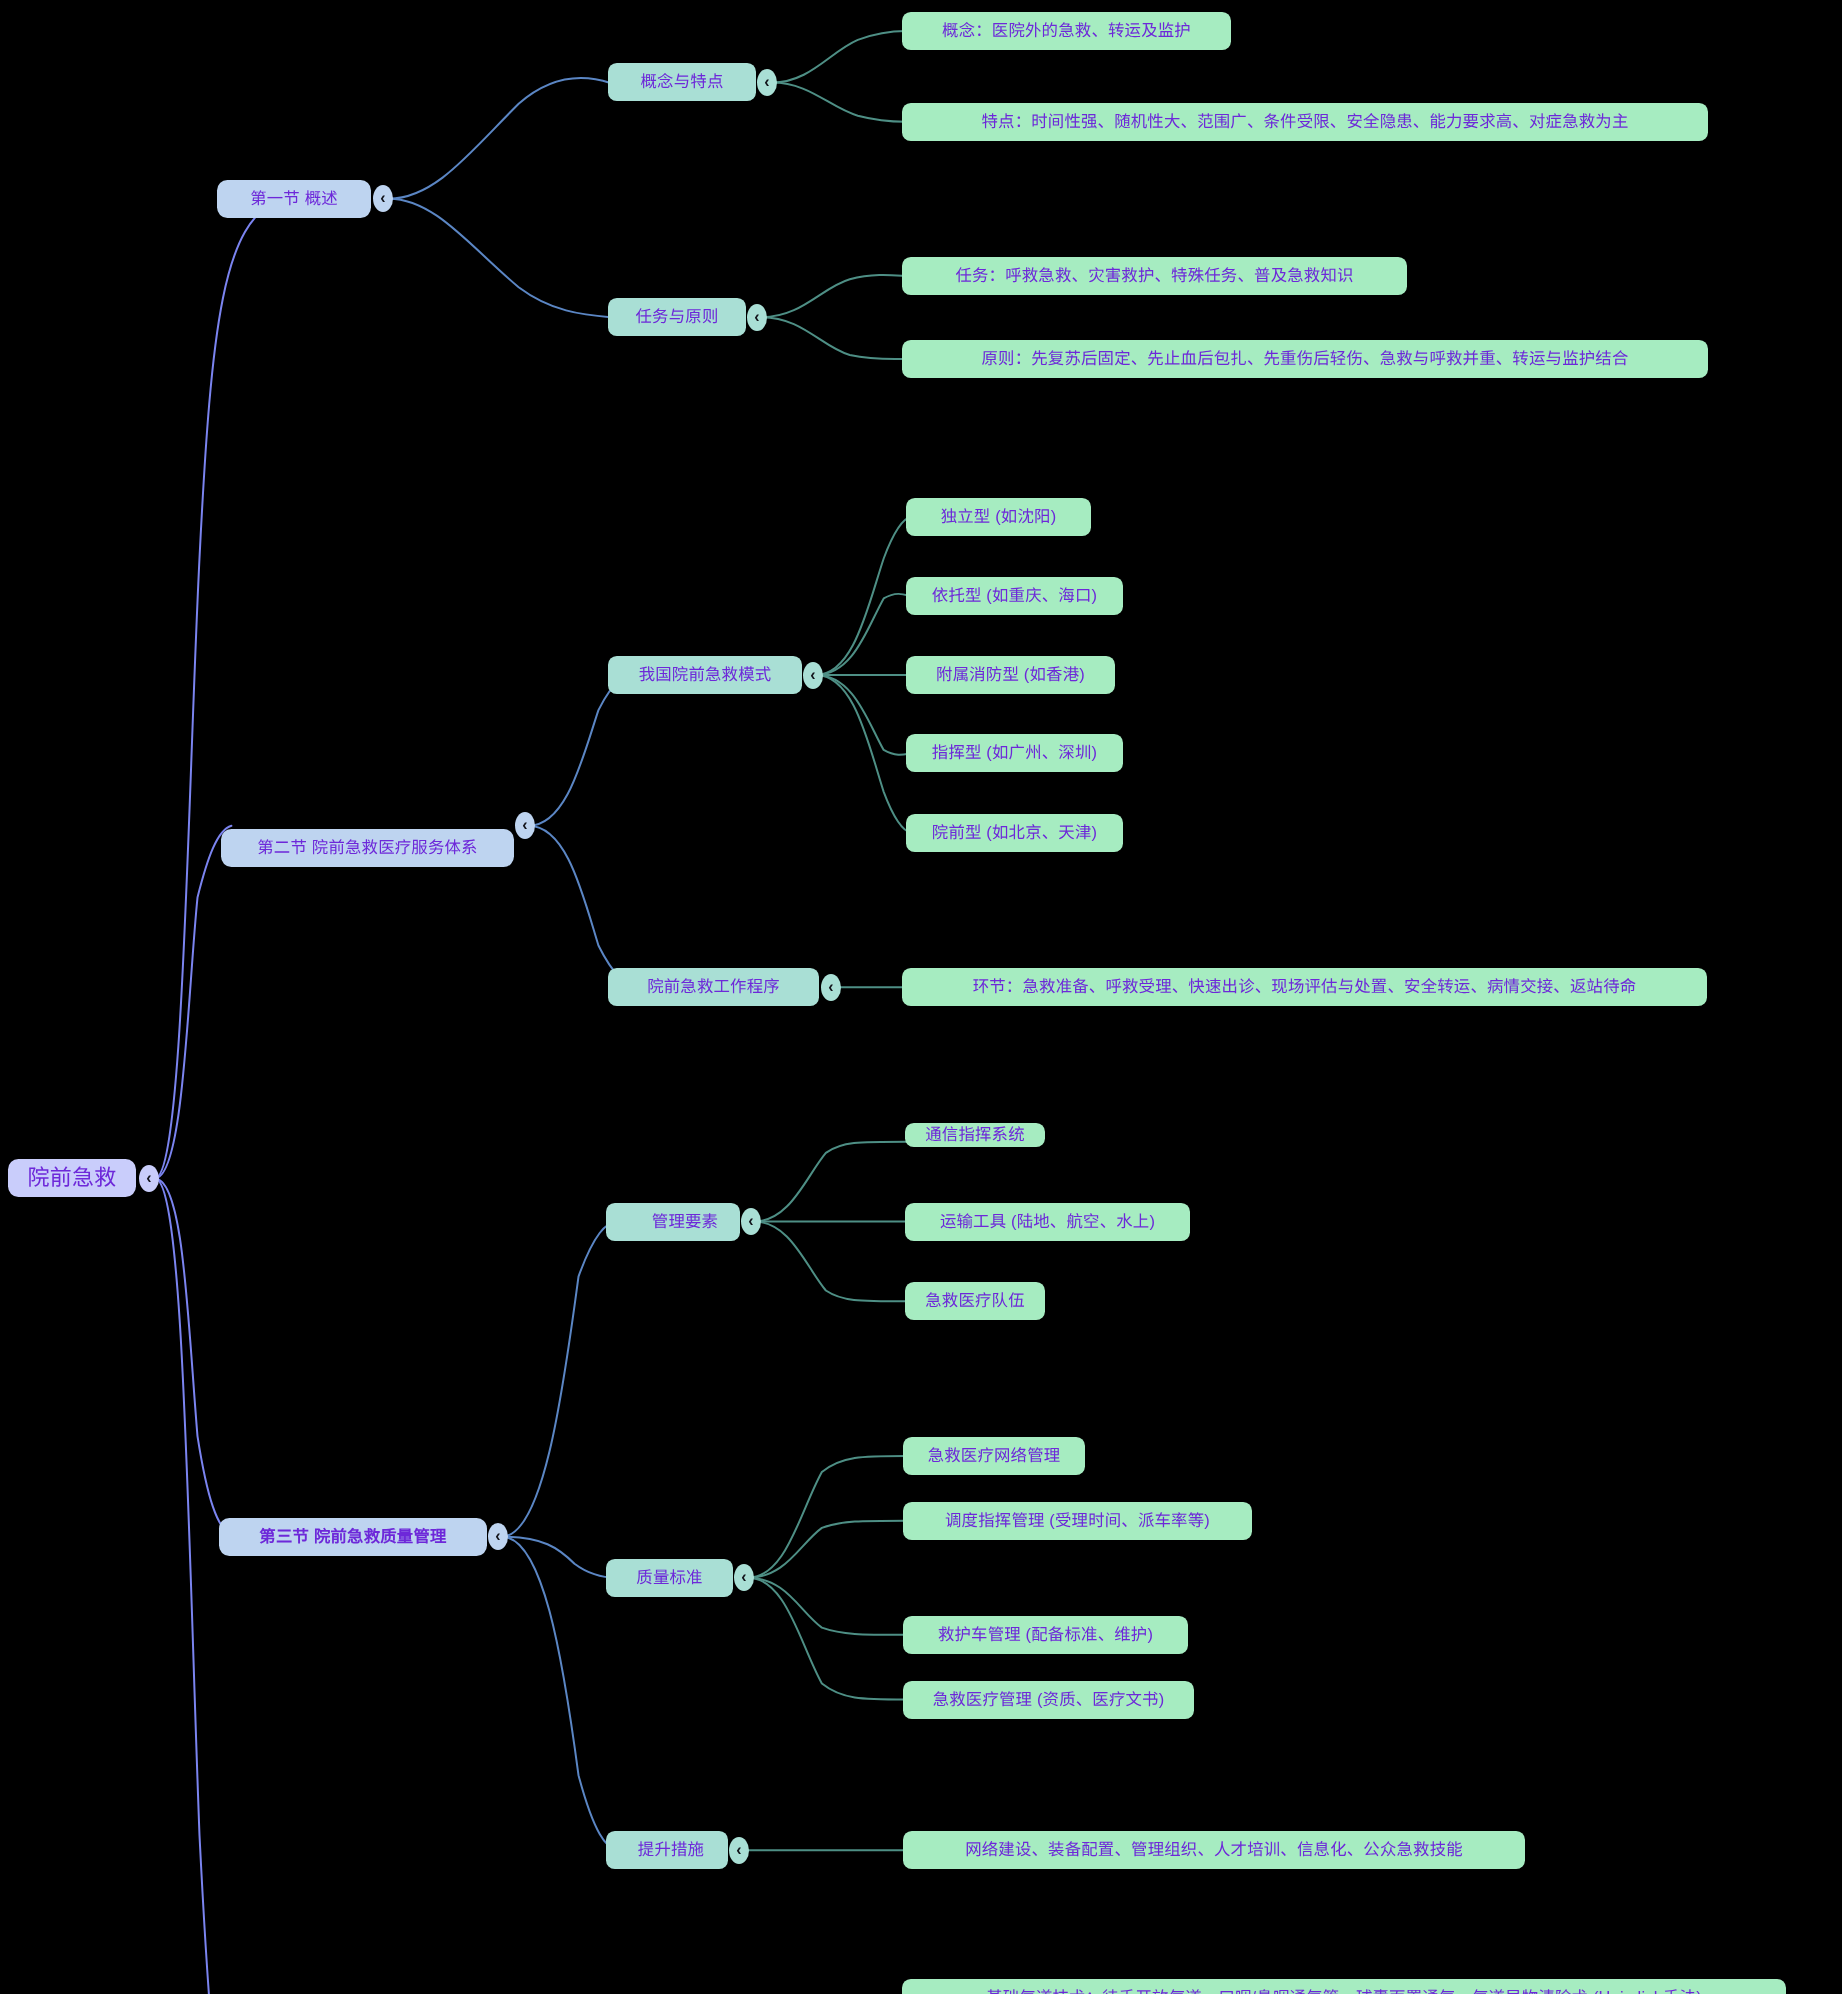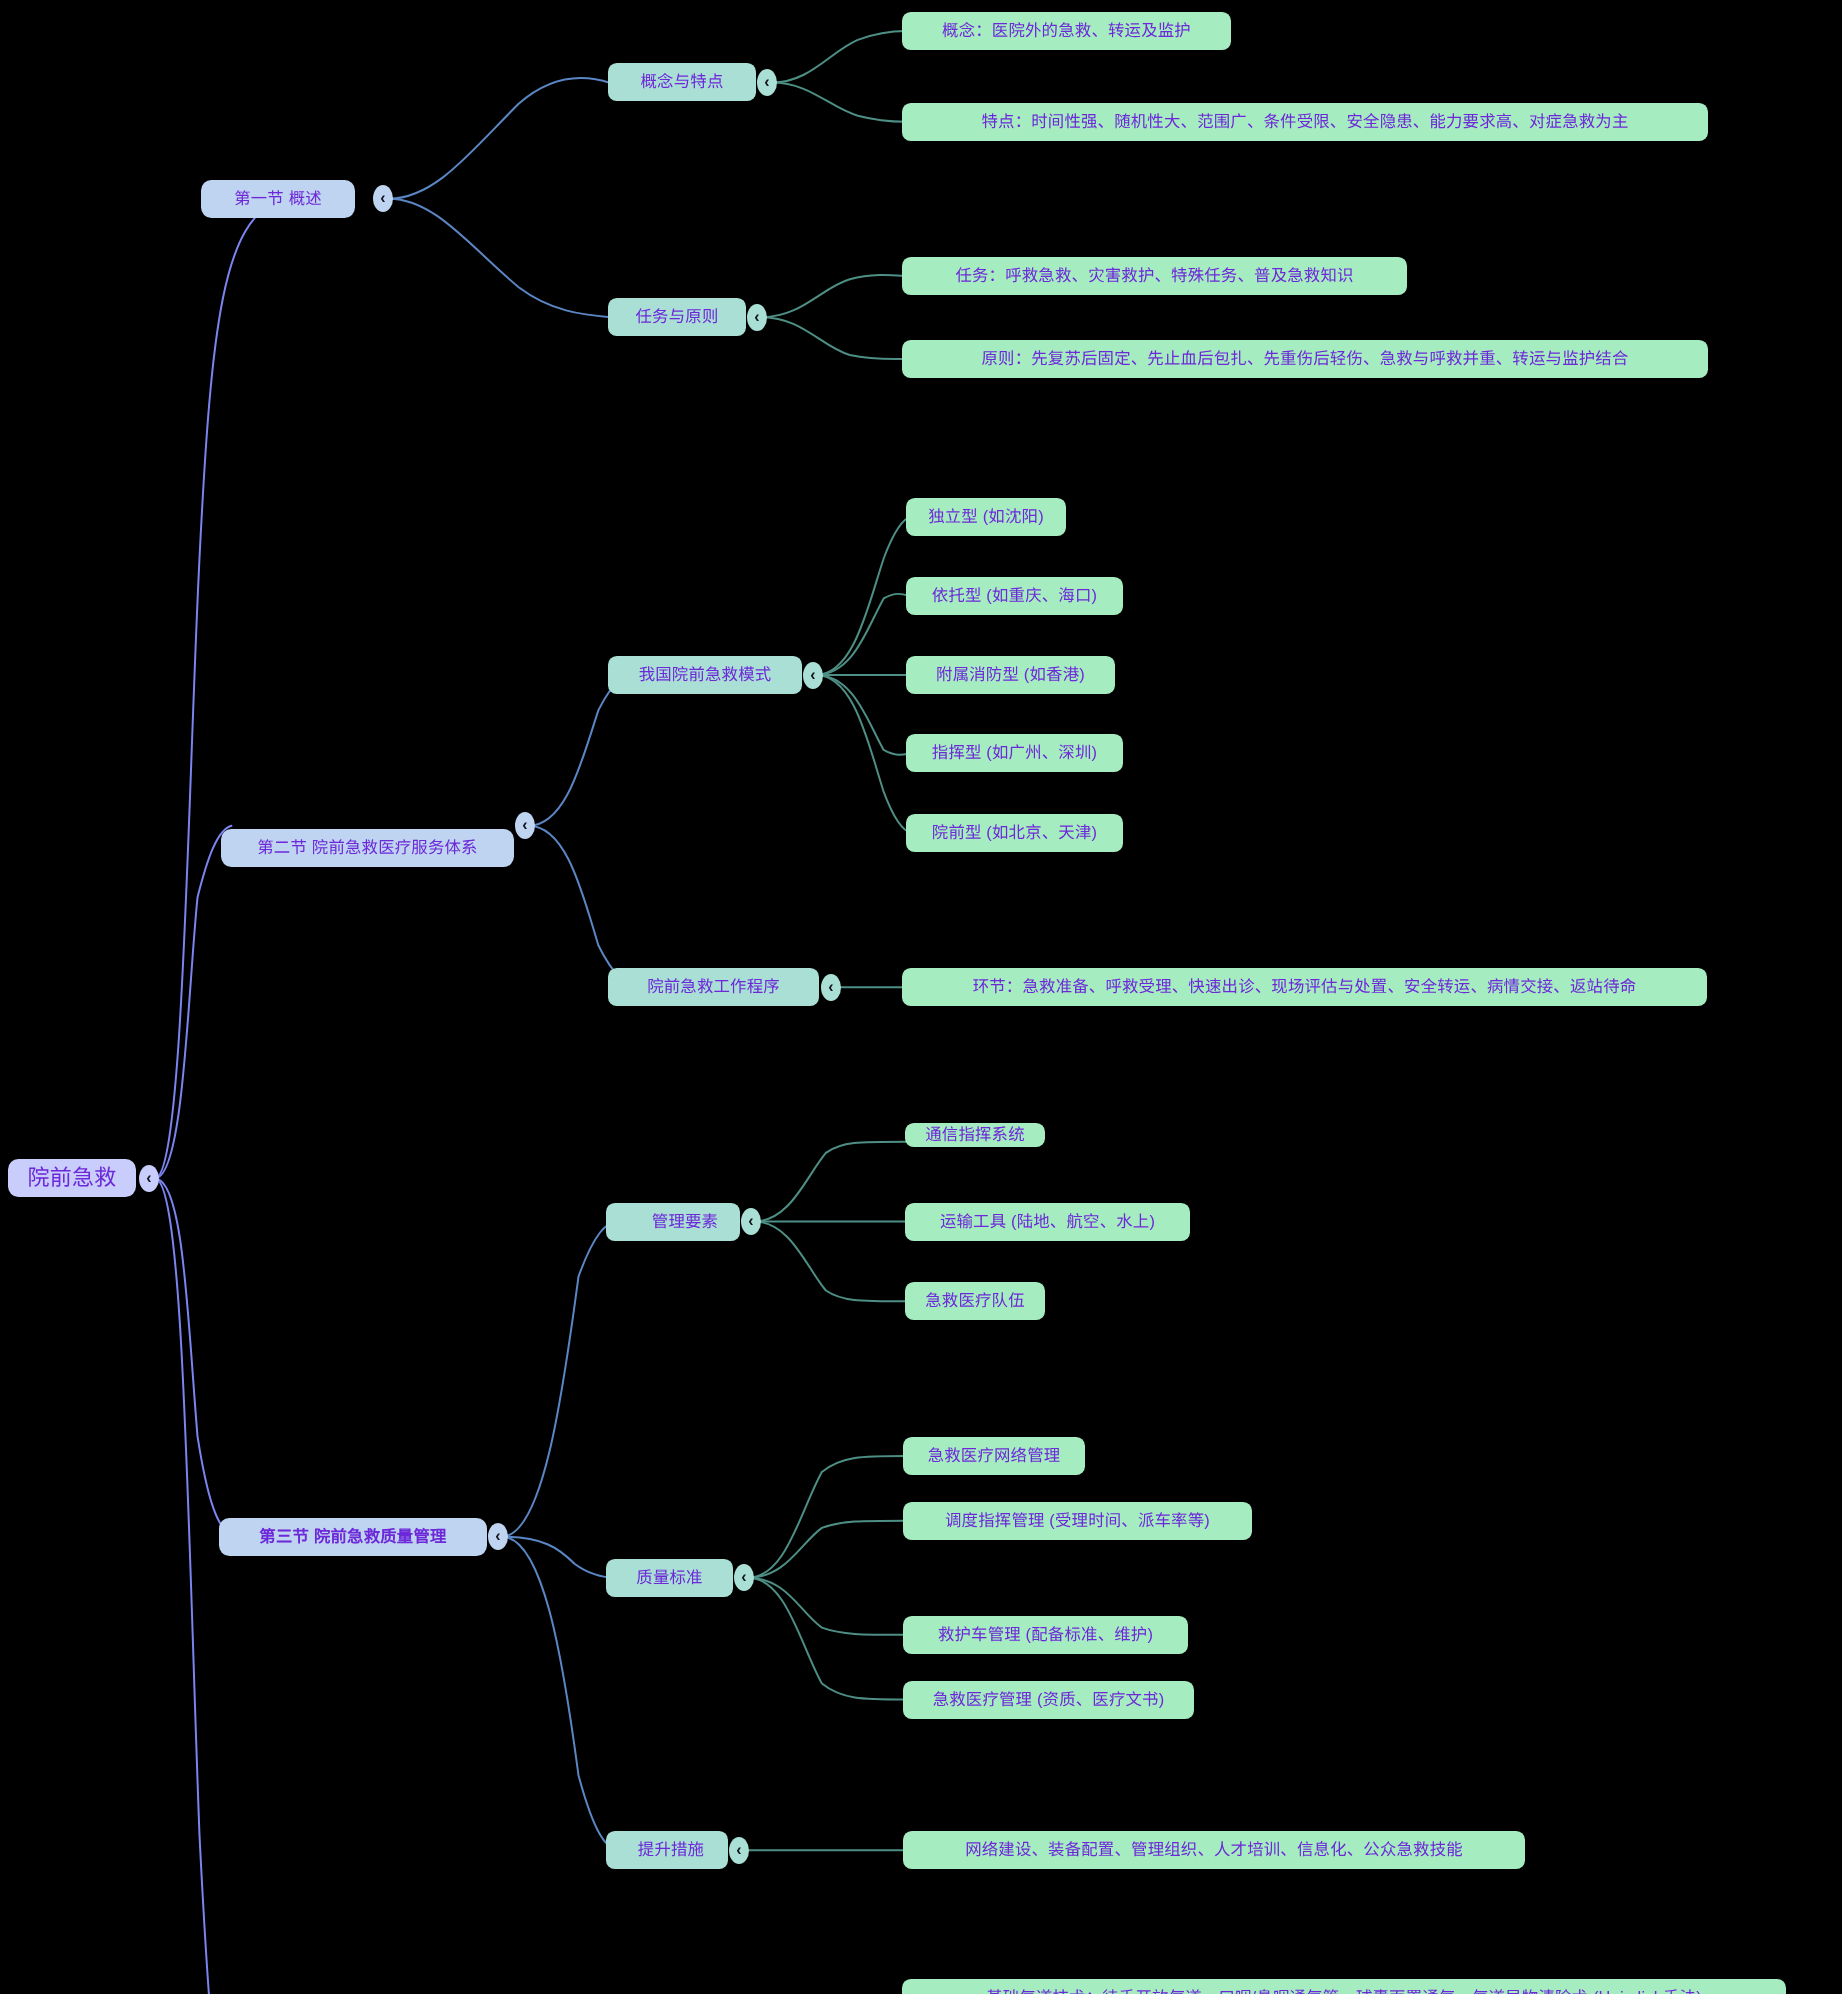--- a/index.html
+++ b/index.html
@@ -134,7 +134,7 @@
     <span class="cg">‹</span>
   </div>
 
-  <div class="node node-l1" style="left:201px;top:180px;width:154px;height:38px;">
+  <div class="node node-l1" style="left:217px;top:180px;width:154px;height:38px;">
     <span>第一节 概述</span>
   </div>
   <div class="collapser c-l1" style="left:373px;top:185px;">

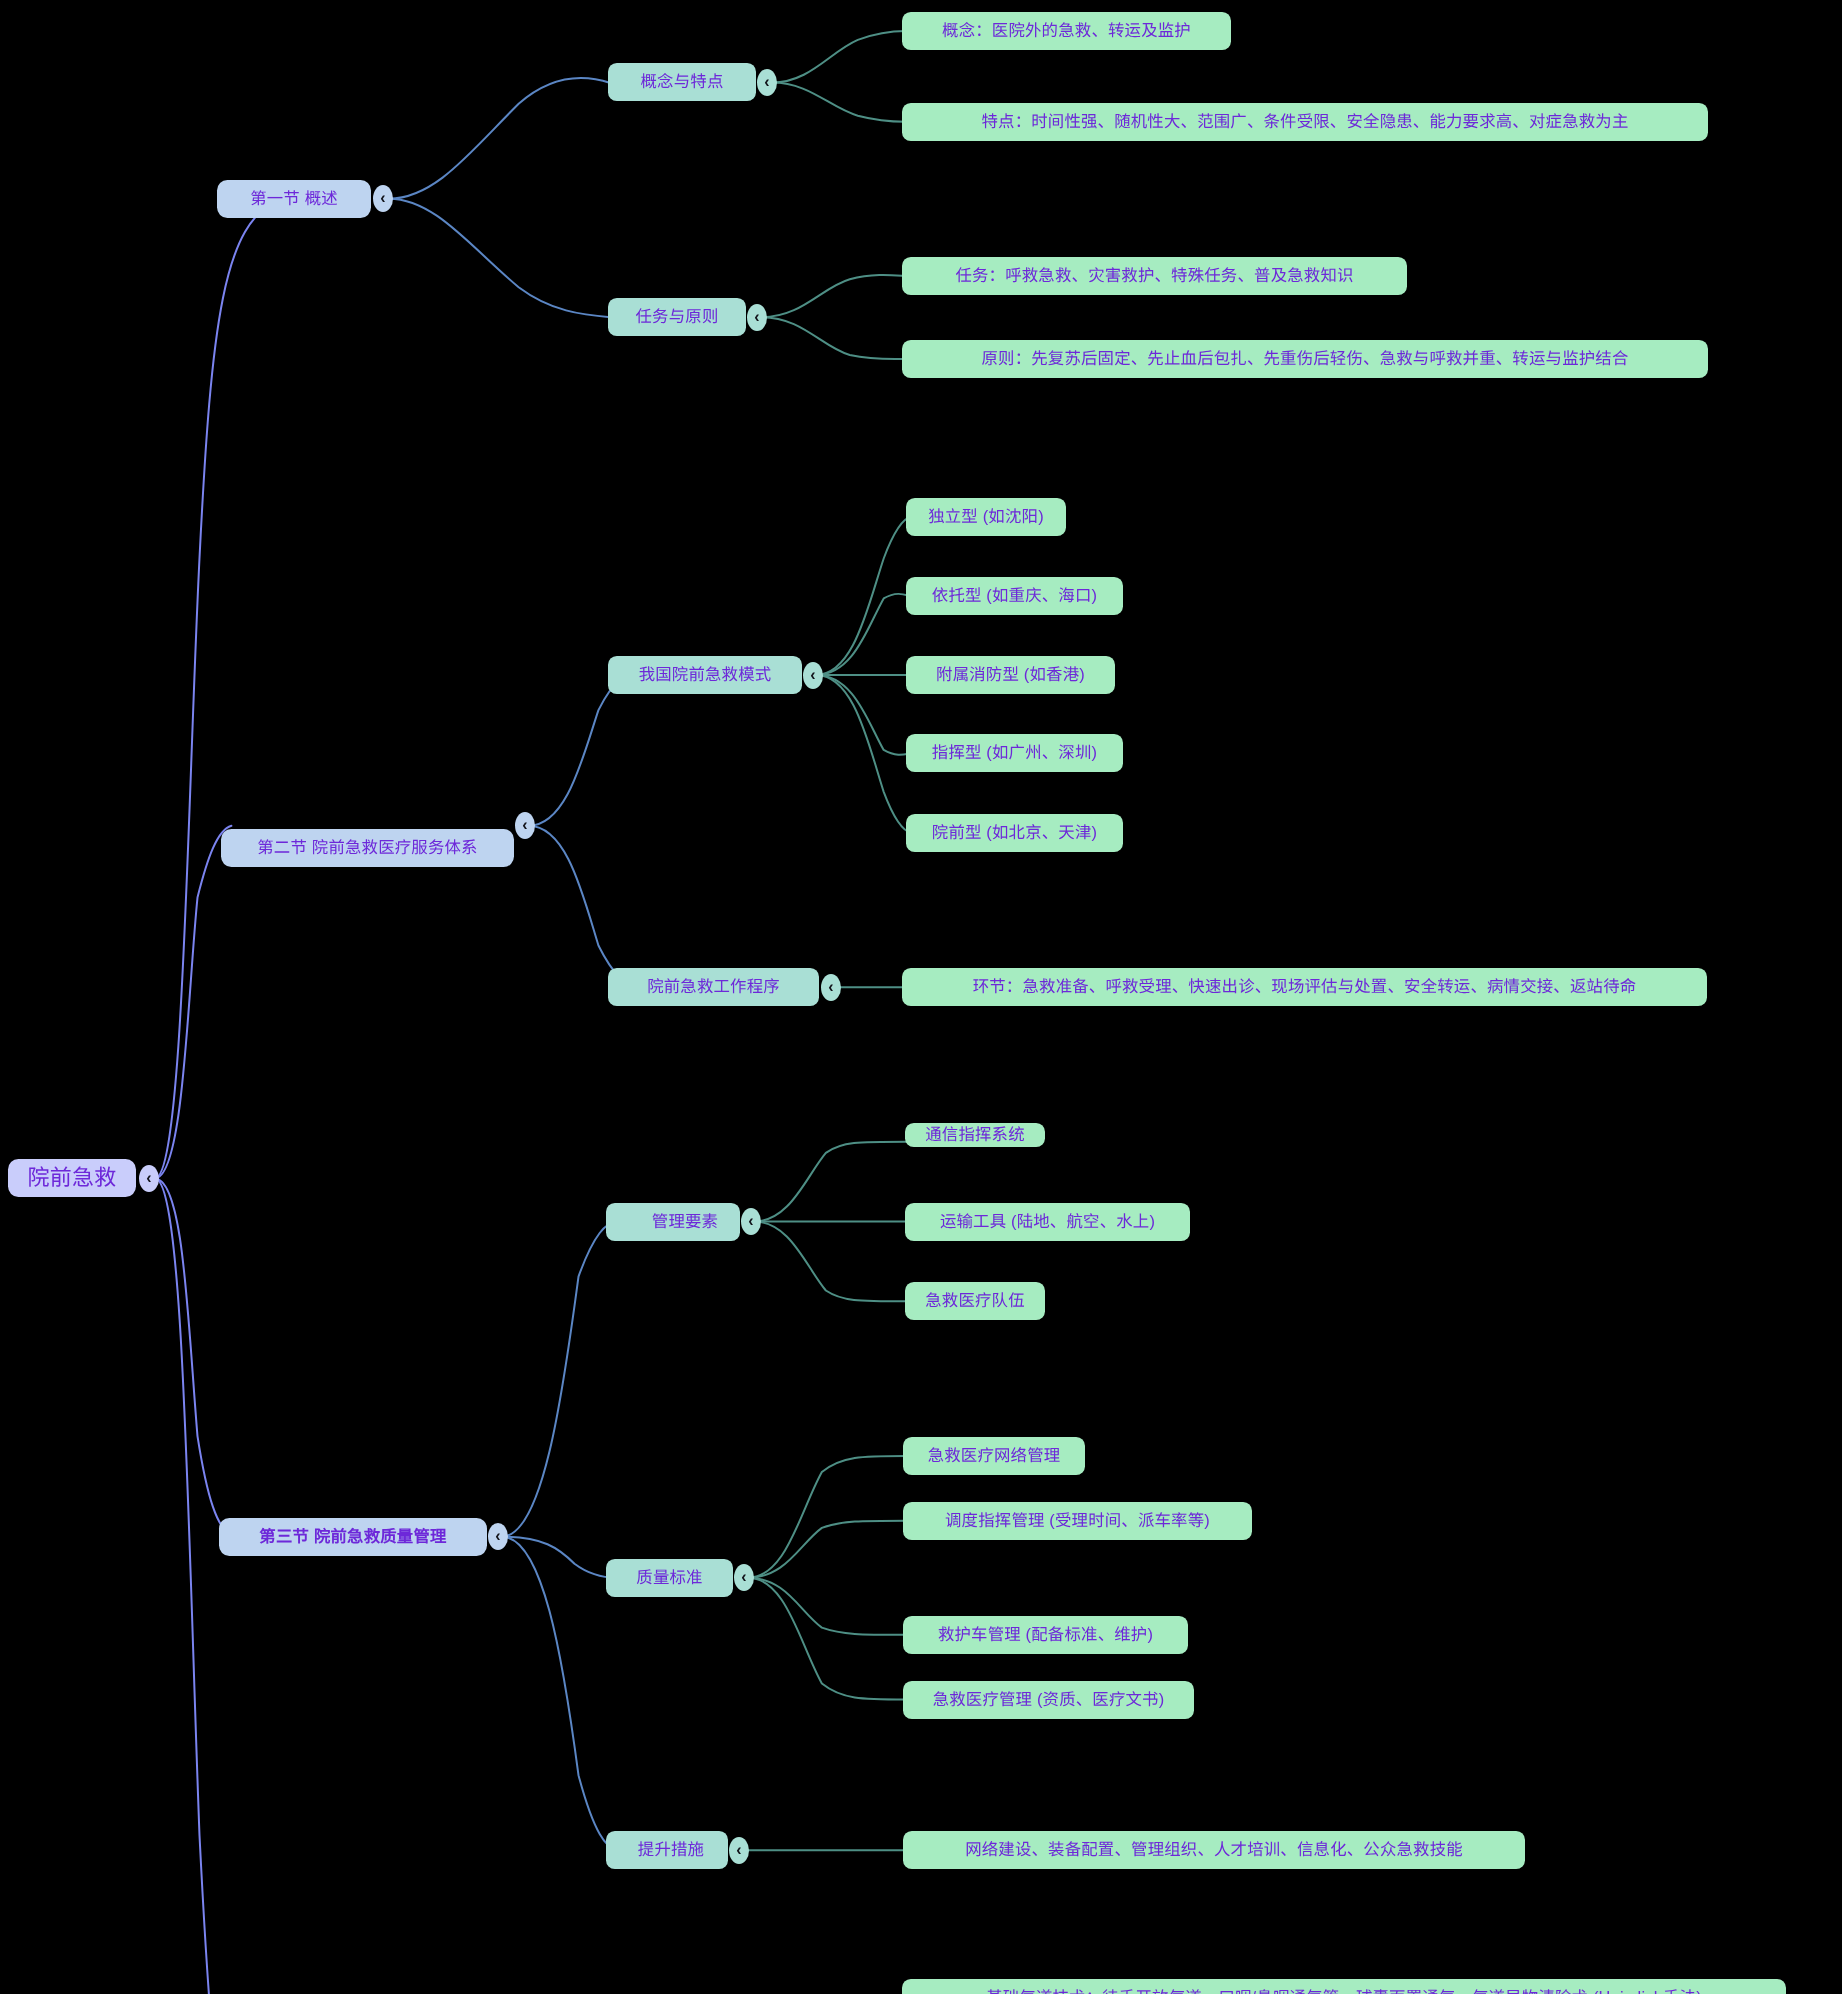--- a/index.html
+++ b/index.html
@@ -183,7 +183,7 @@
     <span class="cg">‹</span>
   </div>
 
-  <div class="node node-l3" style="left:906px;top:498px;width:160px;height:38px;">
+  <div class="node node-l3" style="left:906px;top:498px;width:185px;height:38px;">
     <span>独立型 (如沈阳)</span>
   </div>
   <div class="node node-l3" style="left:906px;top:577px;width:217px;height:38px;">

